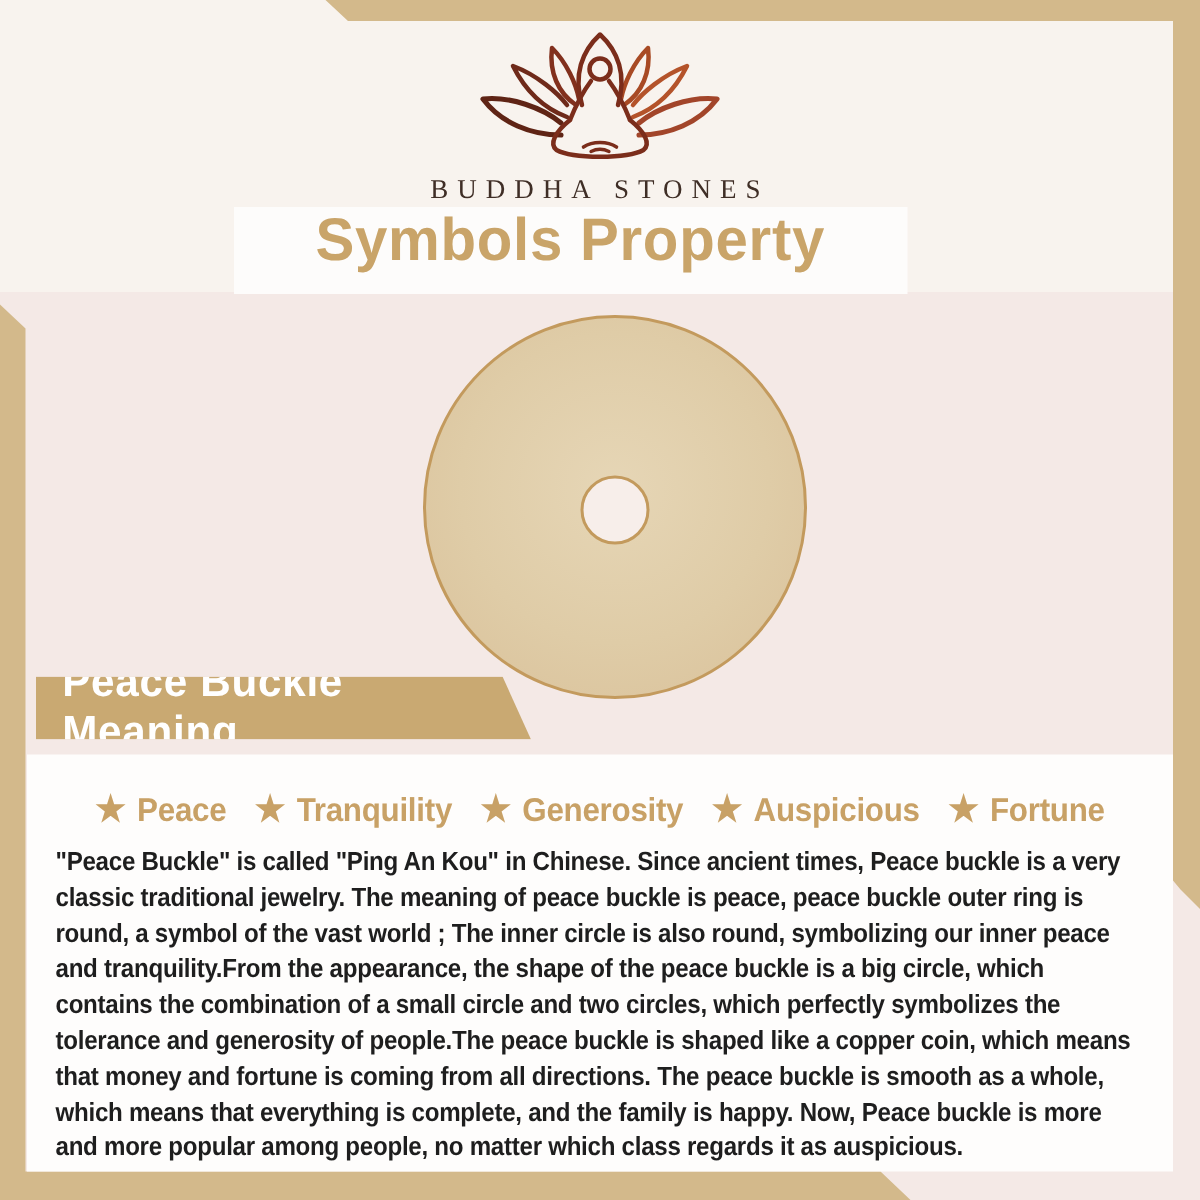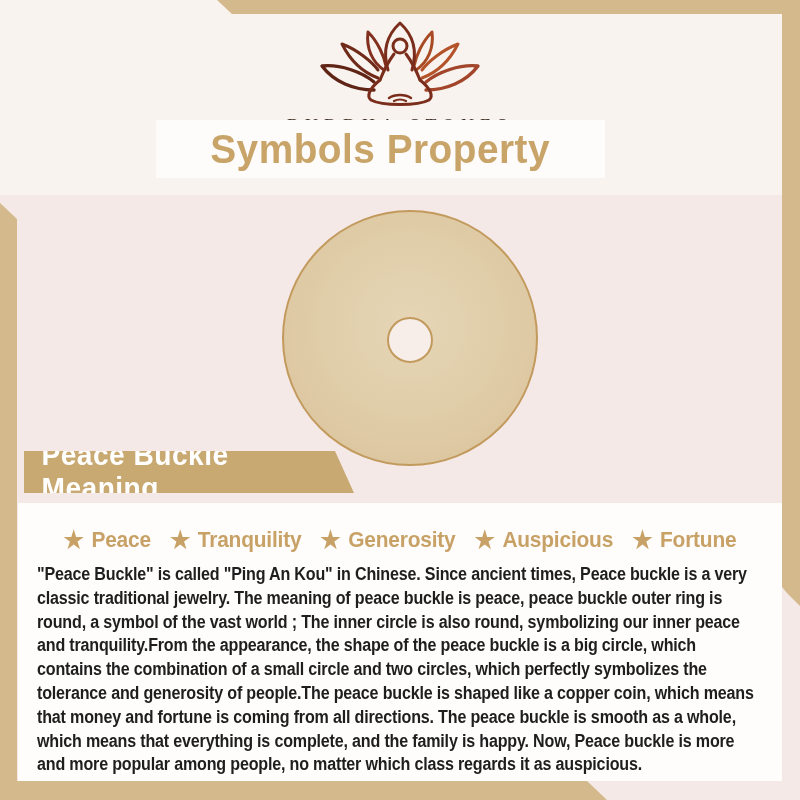--- a/index.html
+++ b/index.html
@@ -15,8 +15,8 @@
               letter-spacing:6px;color:#3f2e26;font-weight:400;}
 
   
-  .title-band{position:absolute;left:156px;top:120px;width:449px;height:58px;
-              background:#fdfcfb;display:flex;align-items:center;justify-content:center;}
+  .title-band{position:absolute;left:156px;top:138px;width:449px;height:58px;
+              background:#fdfcfb;display:flex;justify-content:center;}
   .title-band span{font-size:40px;font-weight:bold;color:#c9a469;letter-spacing:0.5px;
                    transform:scaleX(0.97);}
 

